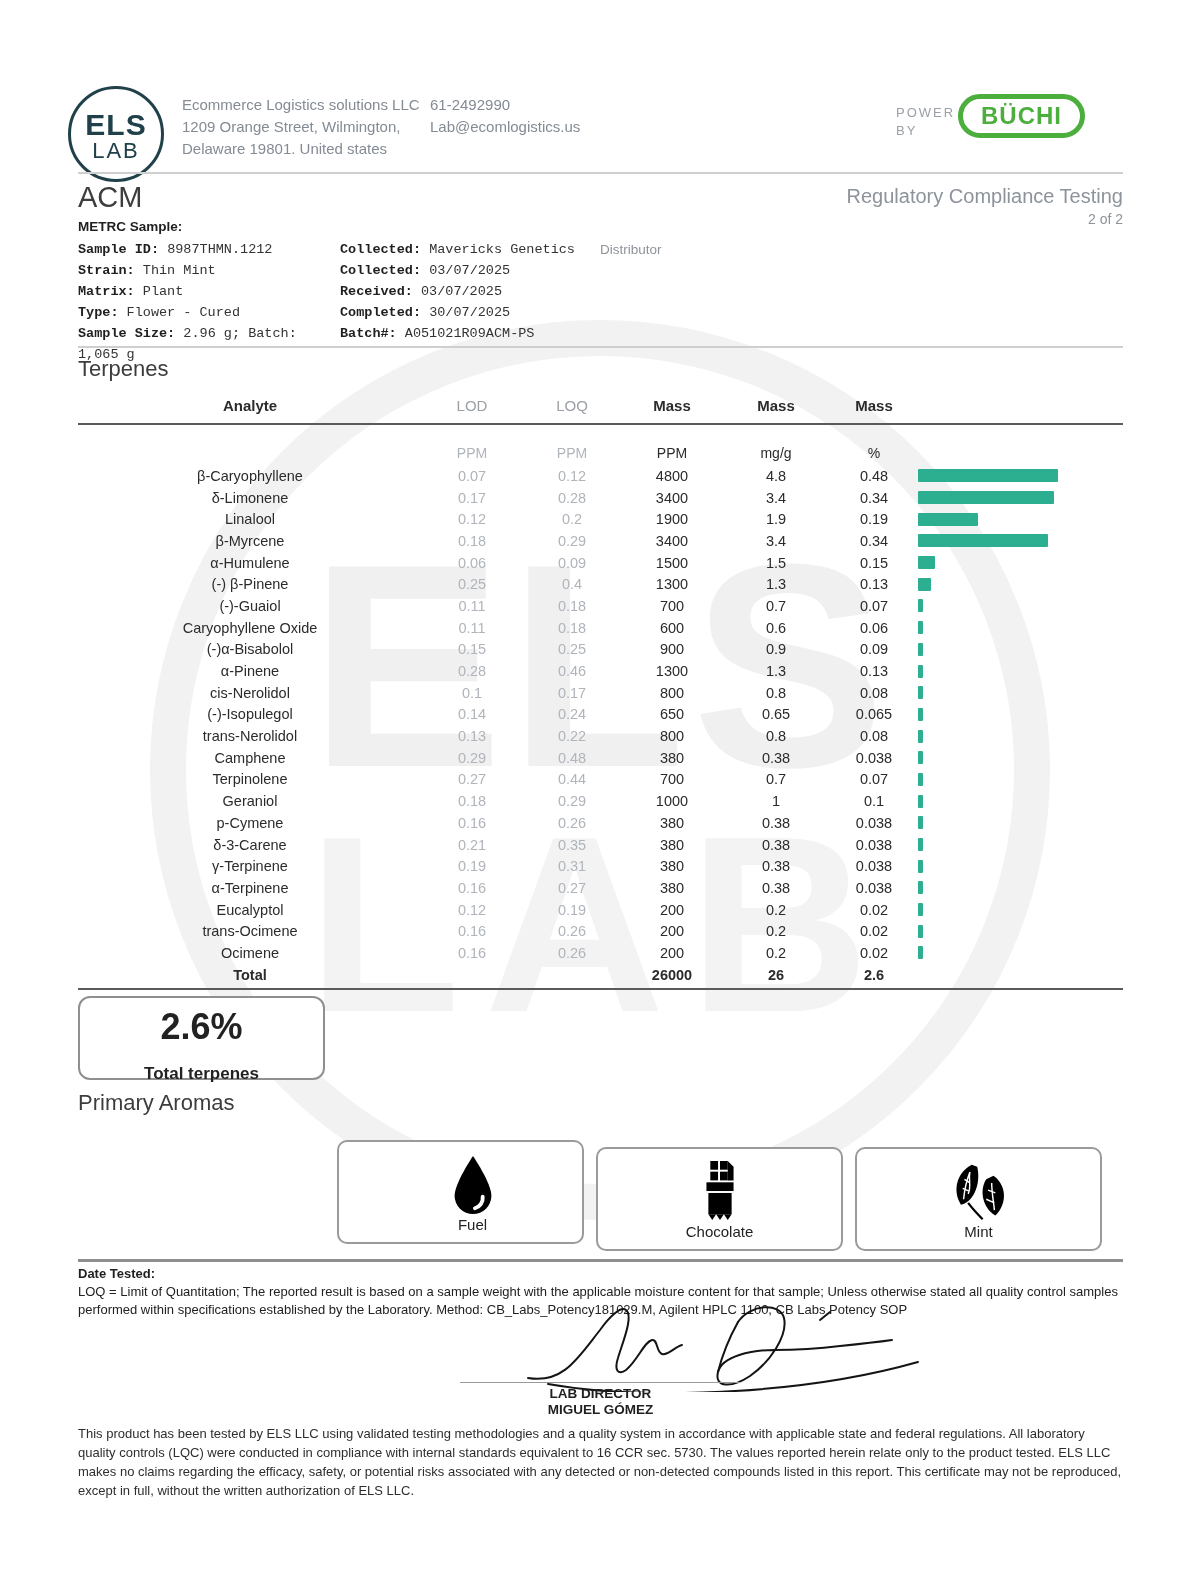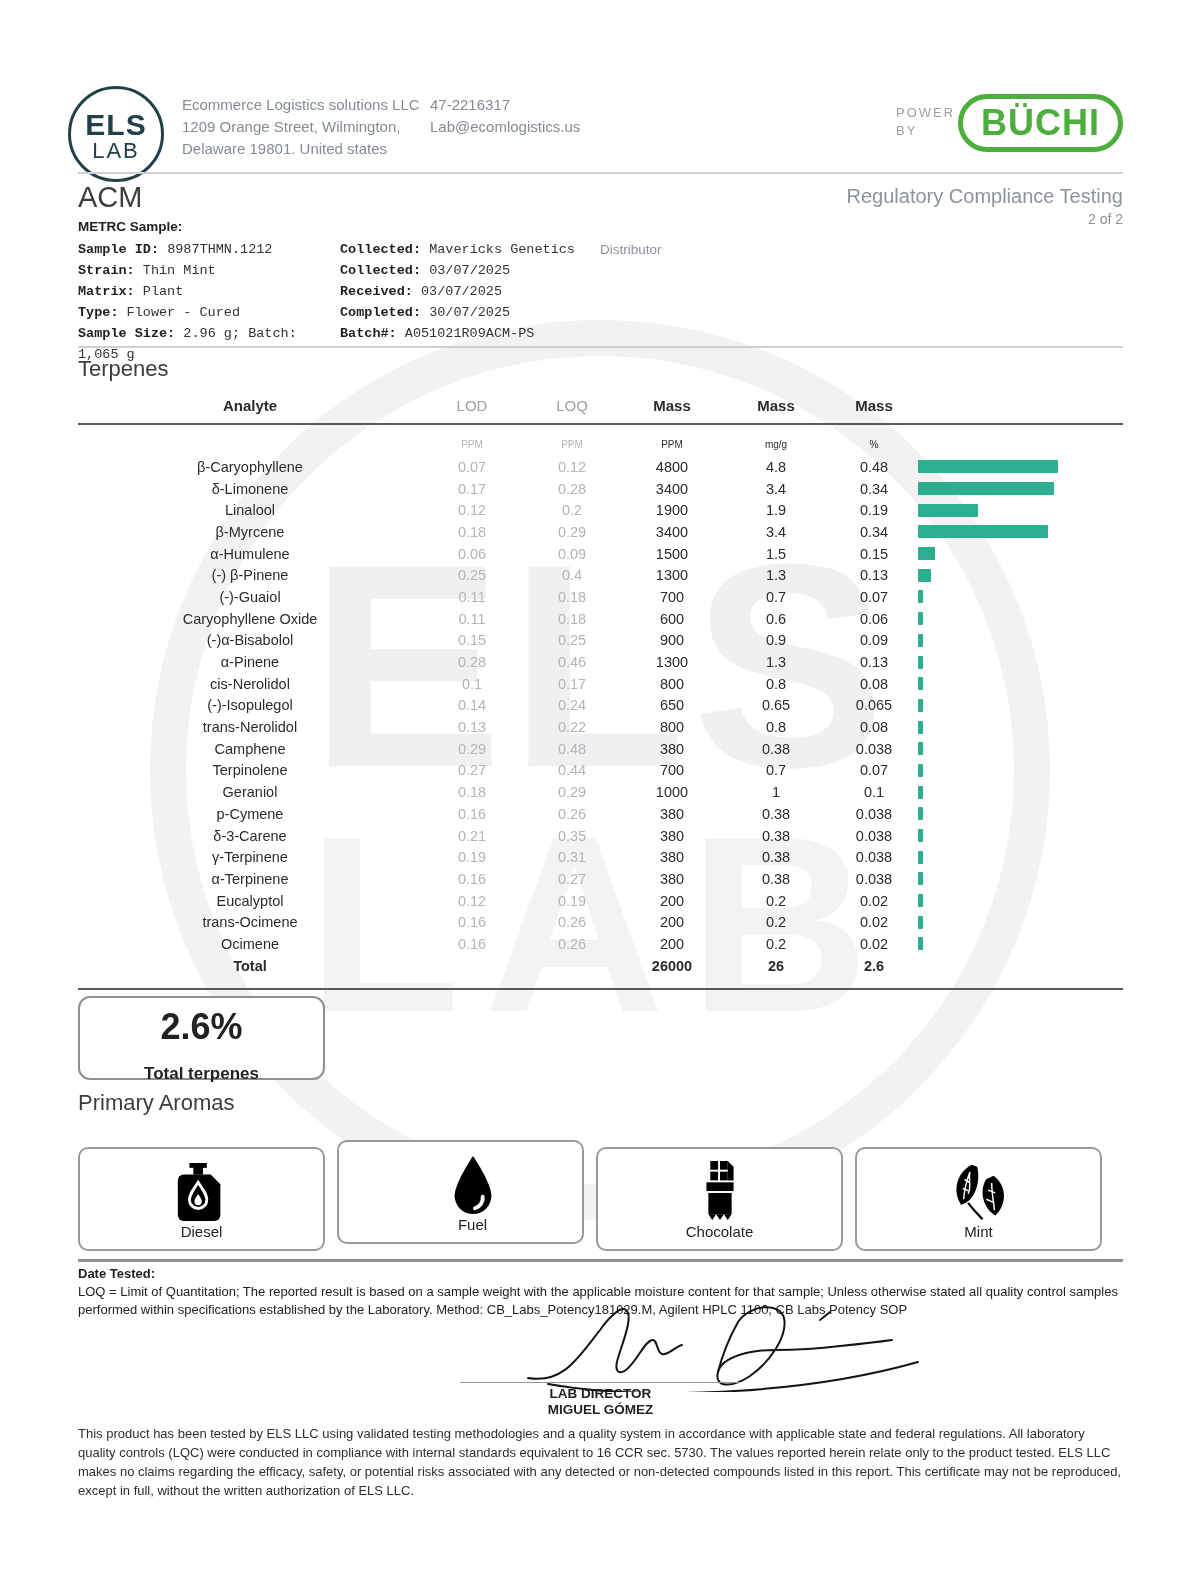--- a/index.html
+++ b/index.html
@@ -112,7 +112,7 @@
         <div>Delaware 19801. United states</div>
       </div>
       <div class="contact">
-        <div>47-2216317</div>
+        <div>61-2492990</div>
         <div>Lab@ecomlogistics.us</div>
       </div>
       <div class="powerby">

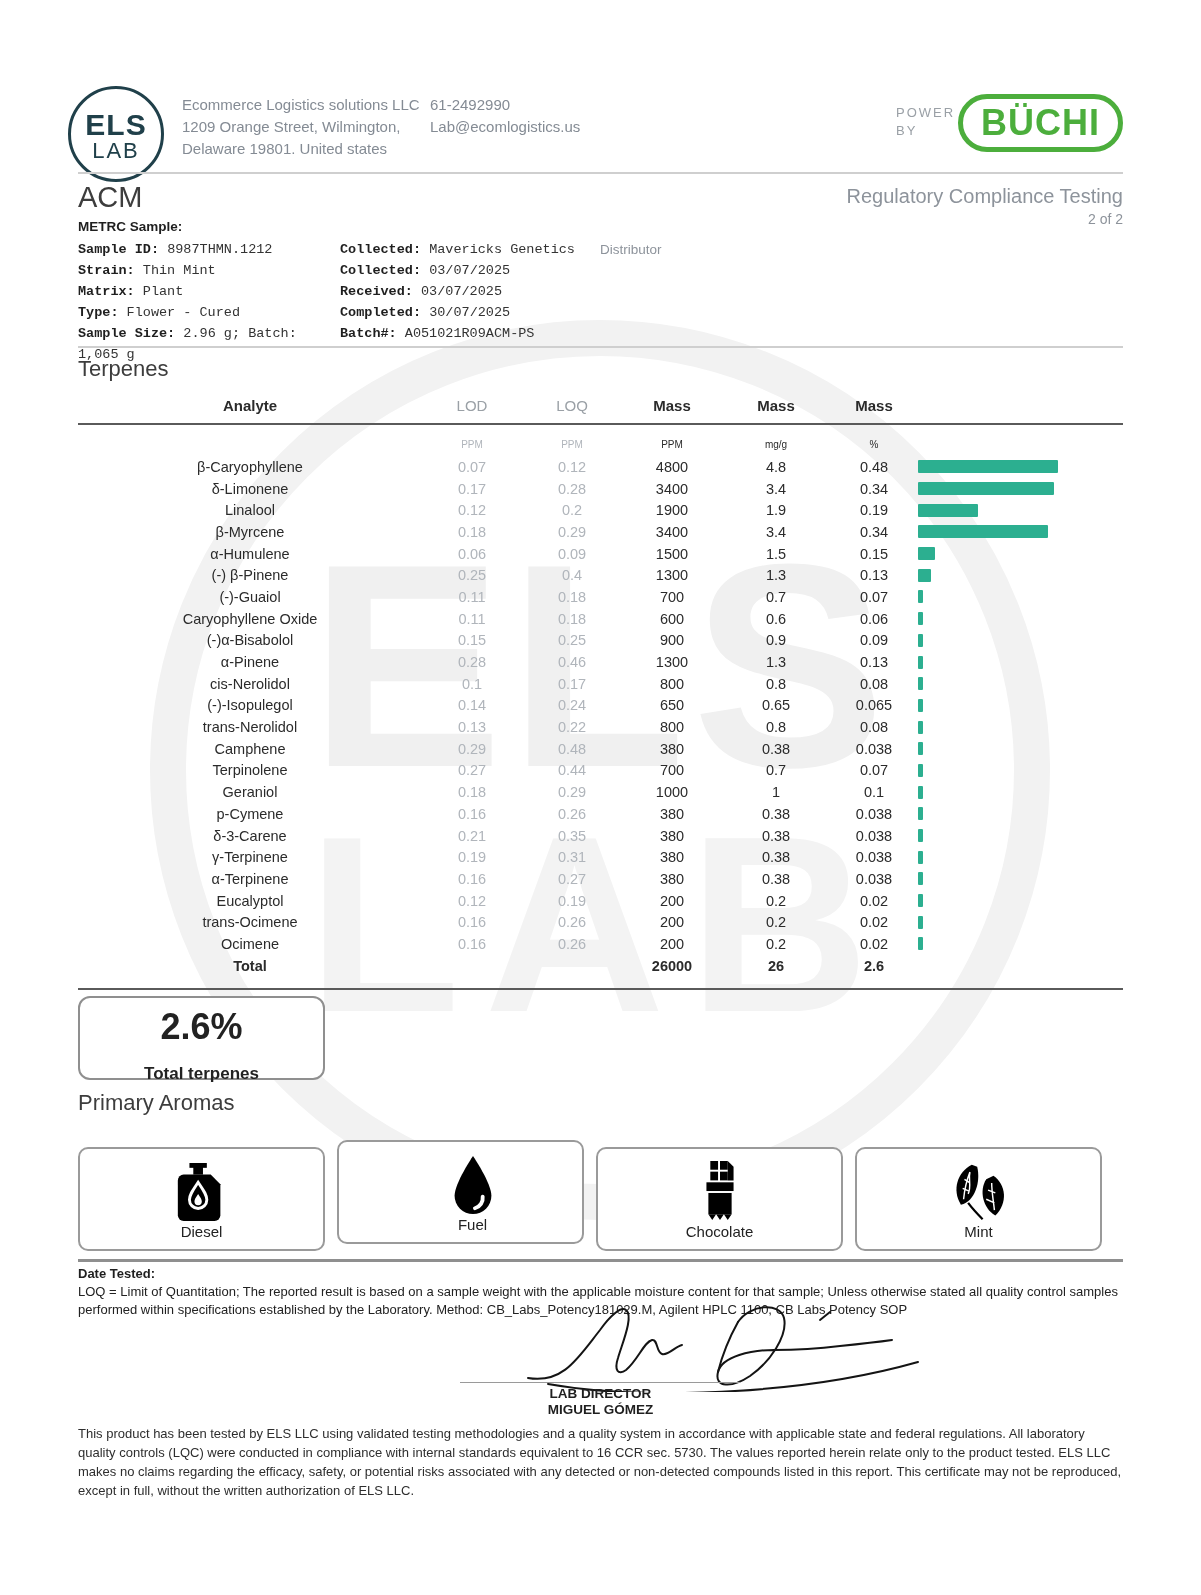--- a/index.html
+++ b/index.html
@@ -23,7 +23,7 @@
   .company { position:absolute; left:104px; top:8px; color:#848b94; font-size:15px; line-height:22px; }
   .contact { position:absolute; left:352px; top:8px; color:#848b94; font-size:15px; line-height:22px; }
   .powerby { position:absolute; left:818px; top:18px; color:#9aa0a6; font-size:13px; letter-spacing:2px; line-height:18px; }
-  .buchi { position:absolute; left:880px; top:8px; border:5px solid #4cae3c; border-radius:30px; padding:3px 18px; color:#4cae3c; font-size:36px; font-weight:800; letter-spacing:1px; background:#fff; }
+  .buchi { position:absolute; left:880px; top:8px; border:5px solid #4cae3c; border-radius:30px; padding:3px 18px; color:#4cae3c; font-size:24px; font-weight:800; letter-spacing:1px; background:#fff; }
 
   .rule { position:absolute; left:0; width:100%; background:#cfcfcf; height:2px; }
   .rule-dark { position:absolute; left:0; width:100%; background:#5a5a5a; height:2px; }

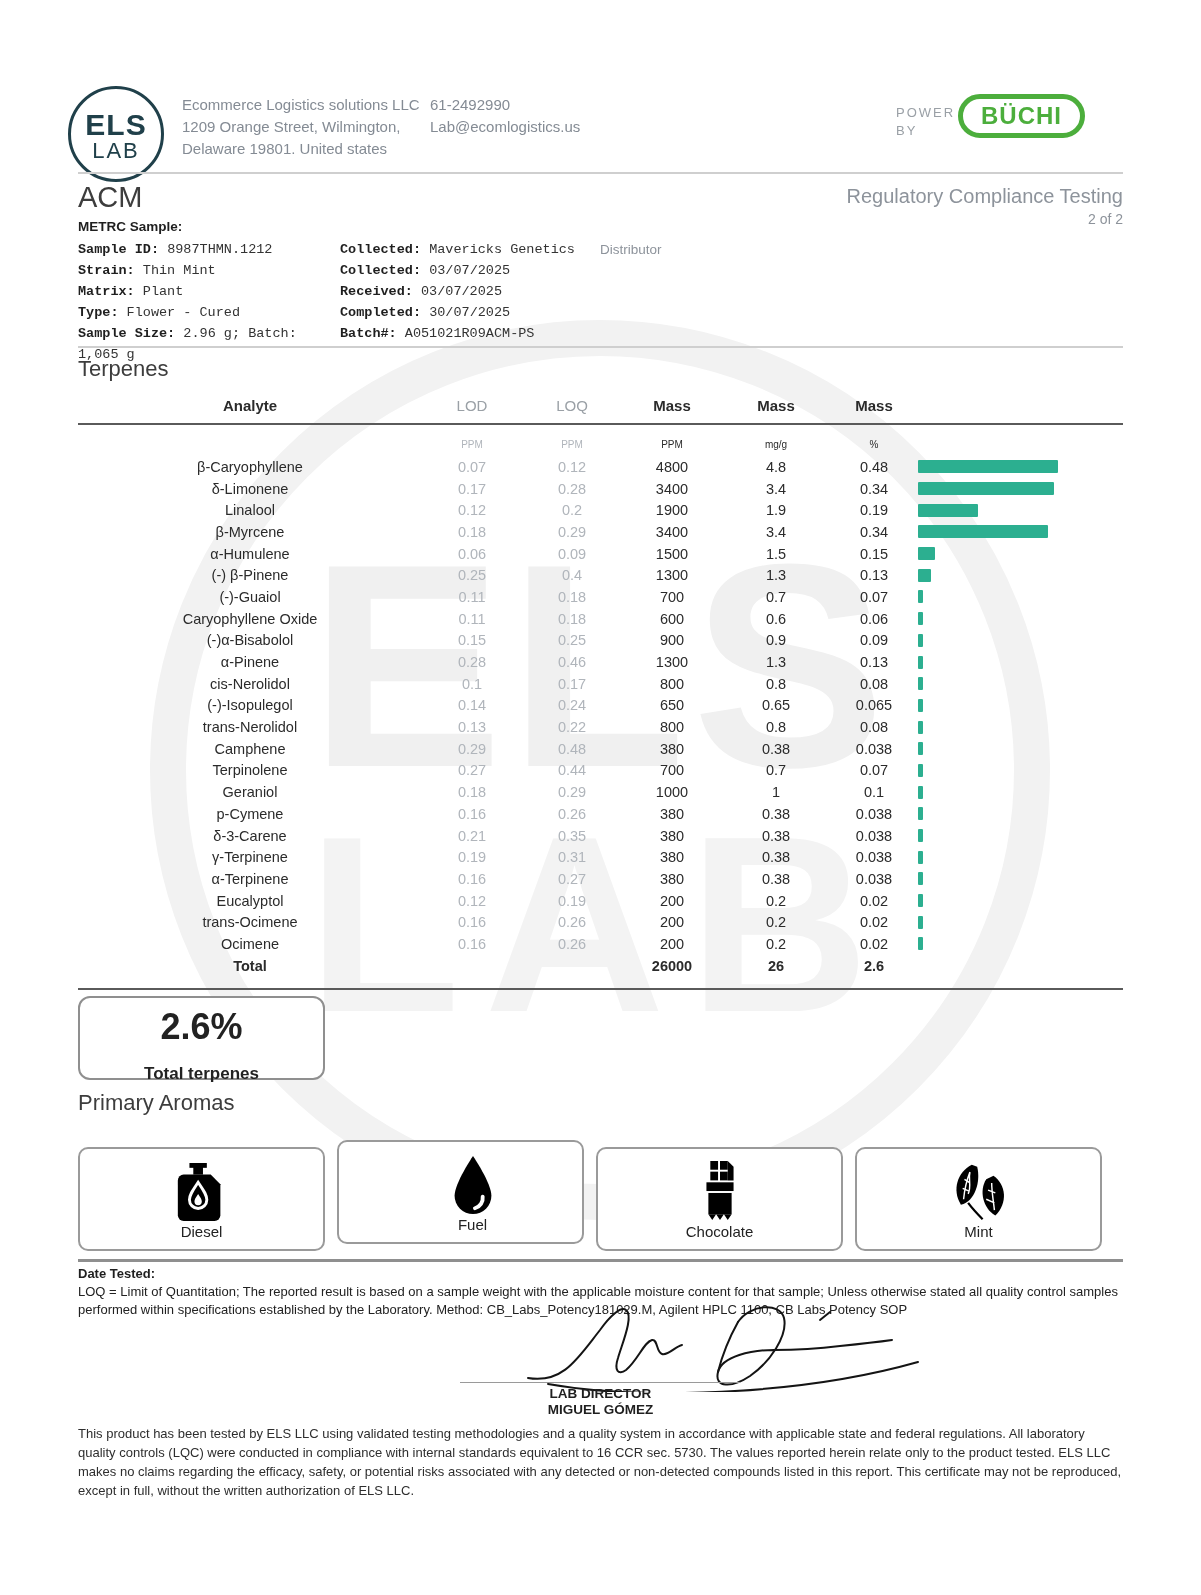--- a/index.html
+++ b/index.html
@@ -49,7 +49,7 @@
   .thead .tc { font-weight:bold; color:#2b2b2b; }
   .thead .gray { color:#9aa0a6; font-weight:400; }
   .thead-rule { height:2px; background:#5a5a5a; margin-top:5px; }
-  .tunits { height:24px; font-size:10px; margin-top:7px; }
+  .tunits { height:24px; font-size:14px; margin-top:16px; }
   .tunits .gray { color:#b0b5bb; }
   .tunits .dark { color:#2b2b2b; }
   .tc { text-align:center; }

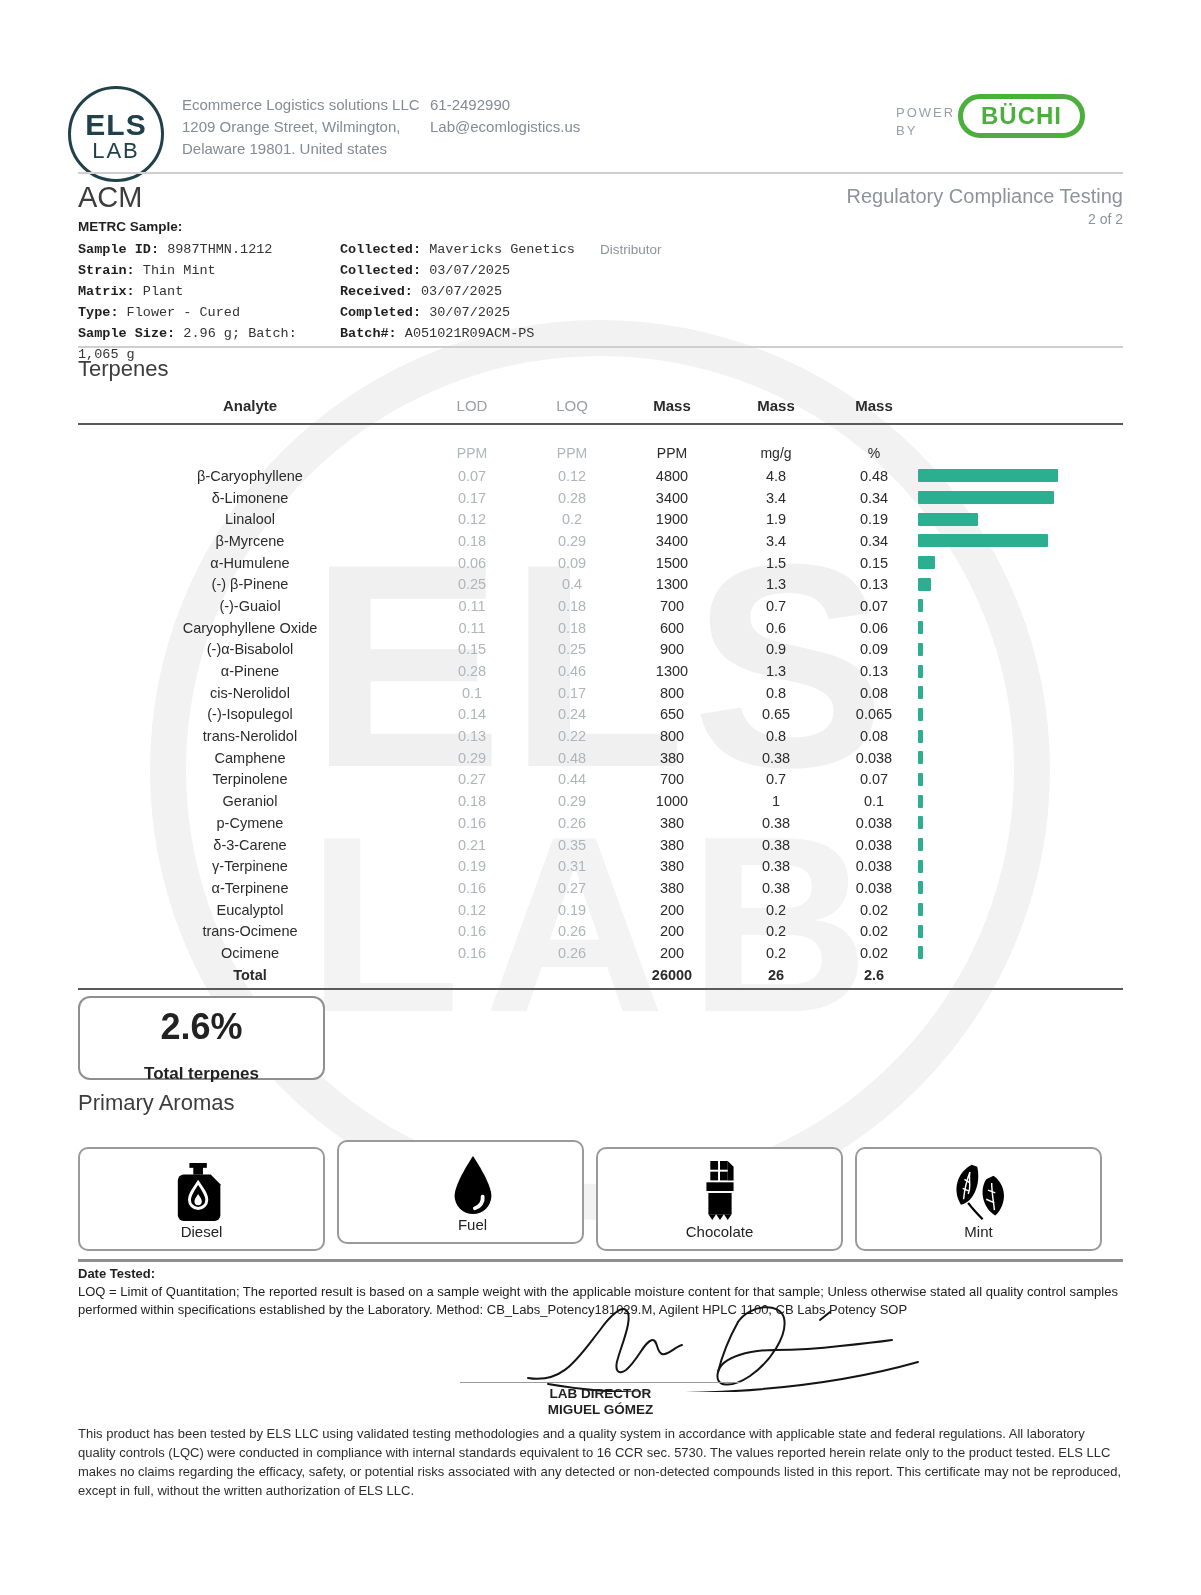--- a/index.html
+++ b/index.html
@@ -449,18 +449,6 @@
     <div class="sec-title aromas-title" style="top:1090px;">Primary Aromas</div>
 
     <div class="cards">
-      <div class="card c0">
-        <div class="icon">
-          <svg width="54" height="58" viewBox="0 0 54 60">
-            <rect x="14" y="0" width="18" height="5" fill="#000"></rect>
-            <rect x="18" y="4" width="10" height="8" fill="#000"></rect>
-            <path d="M8 12 h28 l10 10 v32 a6 6 0 0 1 -6 6 h-32 a6 6 0 0 1 -6 -6 v-36 a6 6 0 0 1 6 -6 z" fill="#000"></path>
-            <path d="M23 20 c-6 9 -9 13 -9 18 a9 9 0 0 0 18 0 c0 -5 -3 -9 -9 -18 z" fill="none" stroke="#fff" stroke-width="3"></path>
-            <path d="M23 32 c-2.5 3.8 -3.8 5.6 -3.8 7.8 a3.8 3.8 0 0 0 7.6 0 c0 -2.2 -1.3 -4 -3.8 -7.8 z" fill="#fff"></path>
-          </svg>
-        </div>
-        <div class="clabel">Diesel</div>
-      </div>
 
       <div class="card c1">
         <div class="icon">

